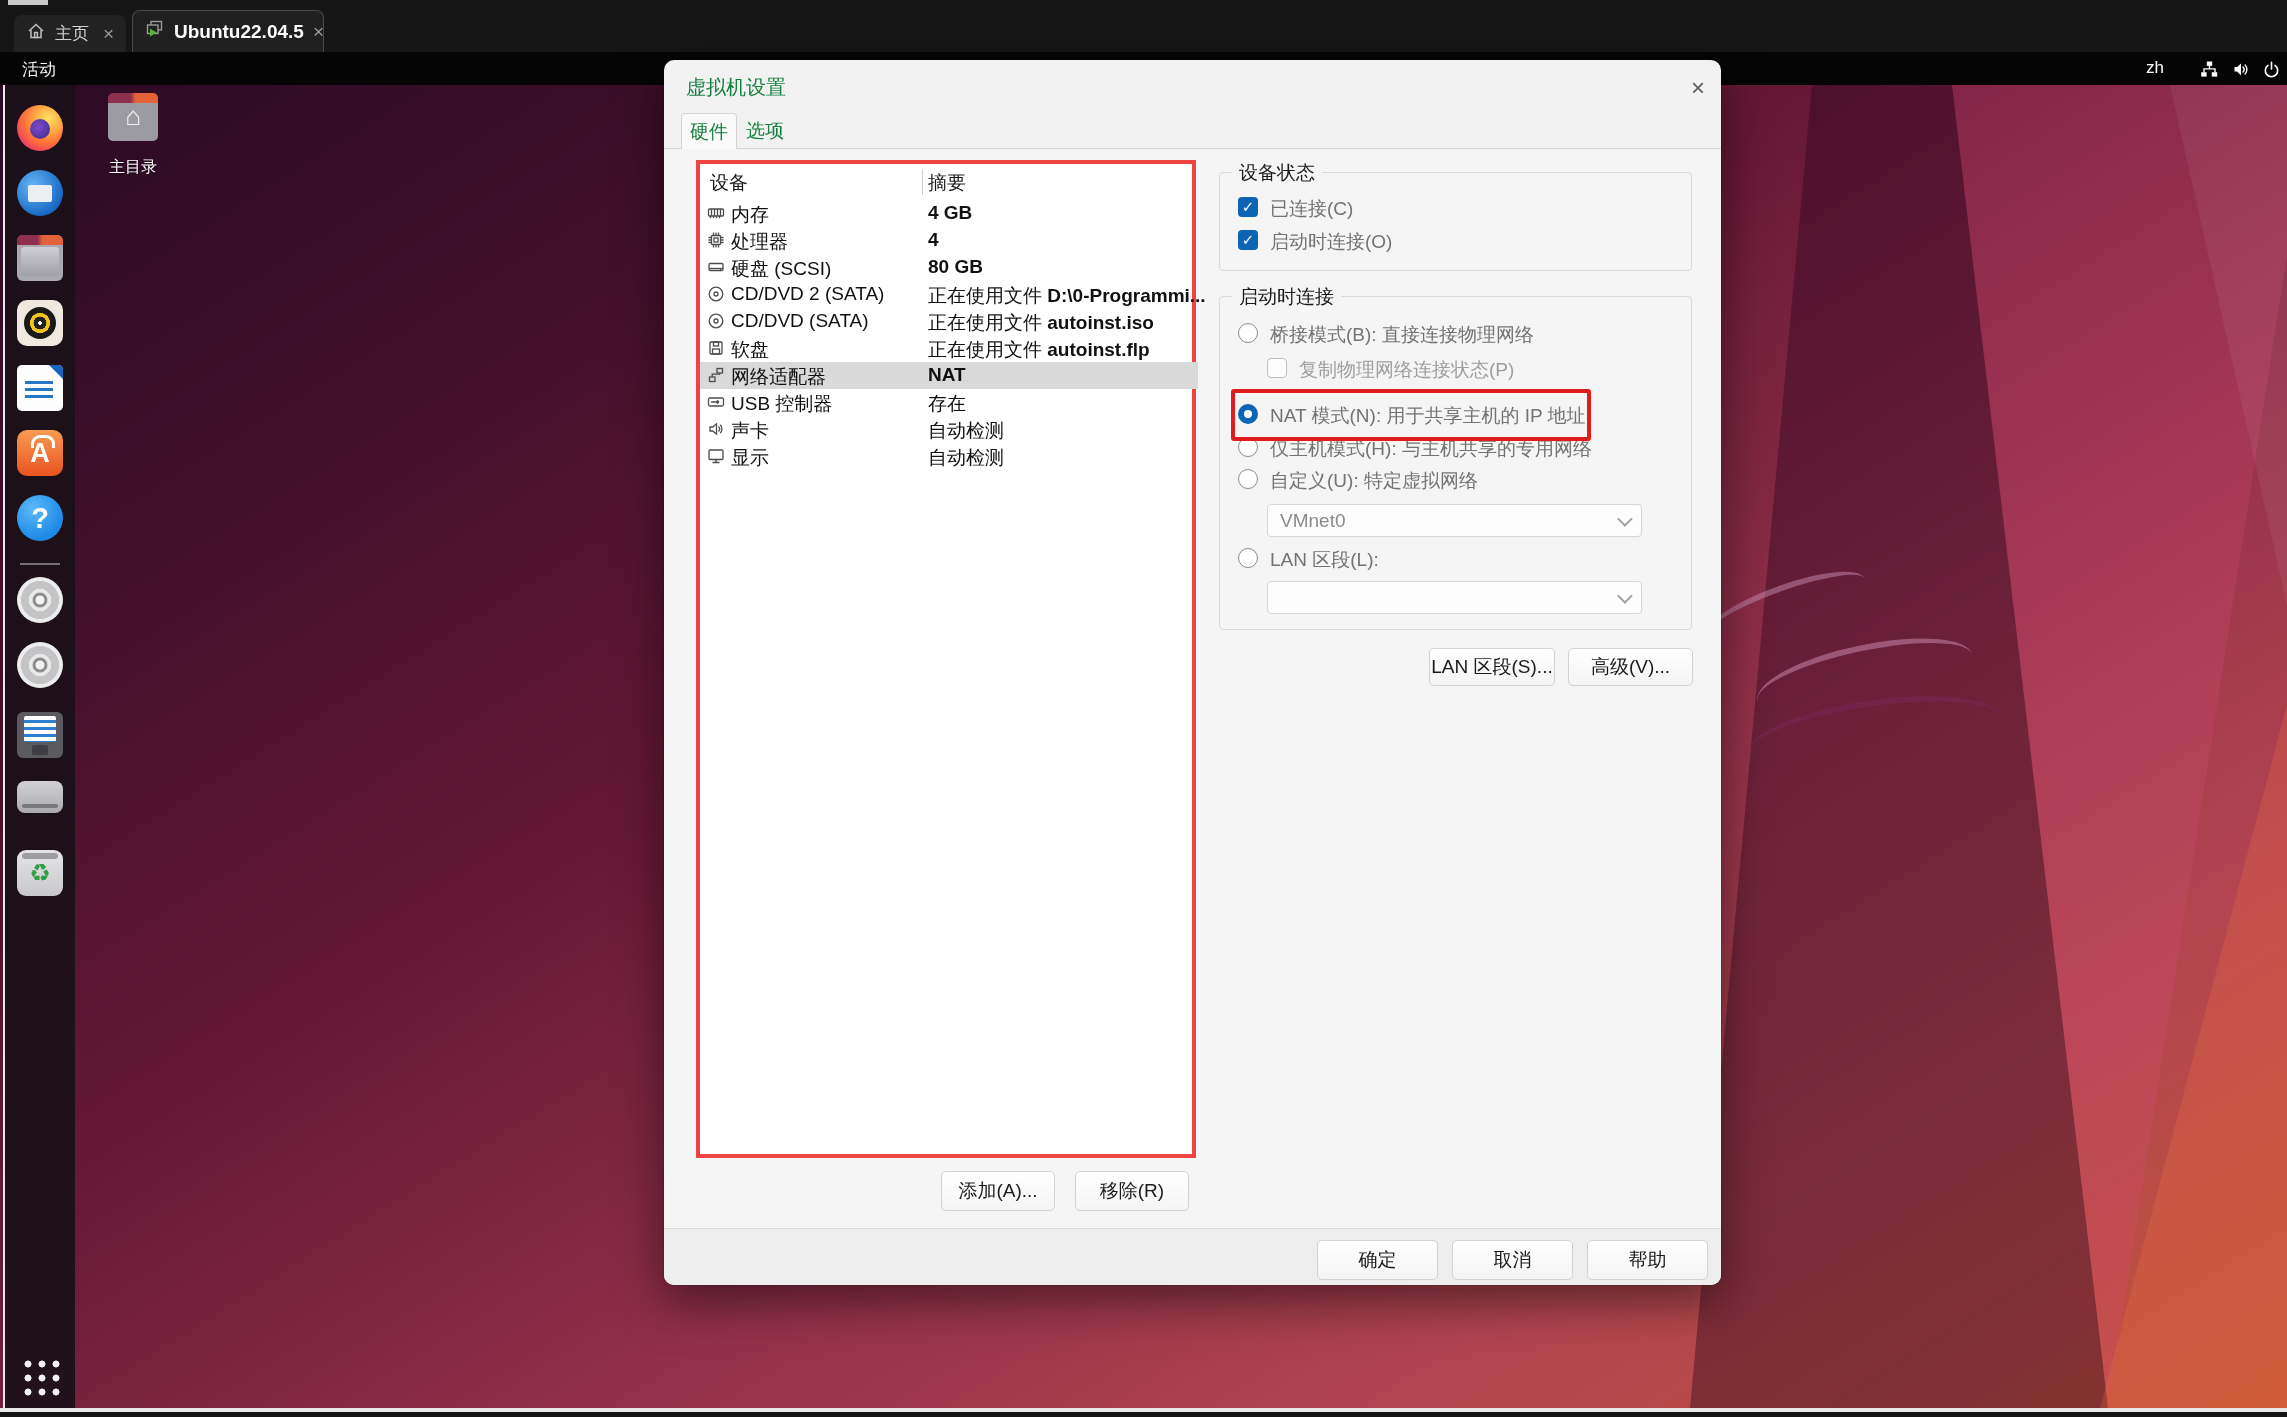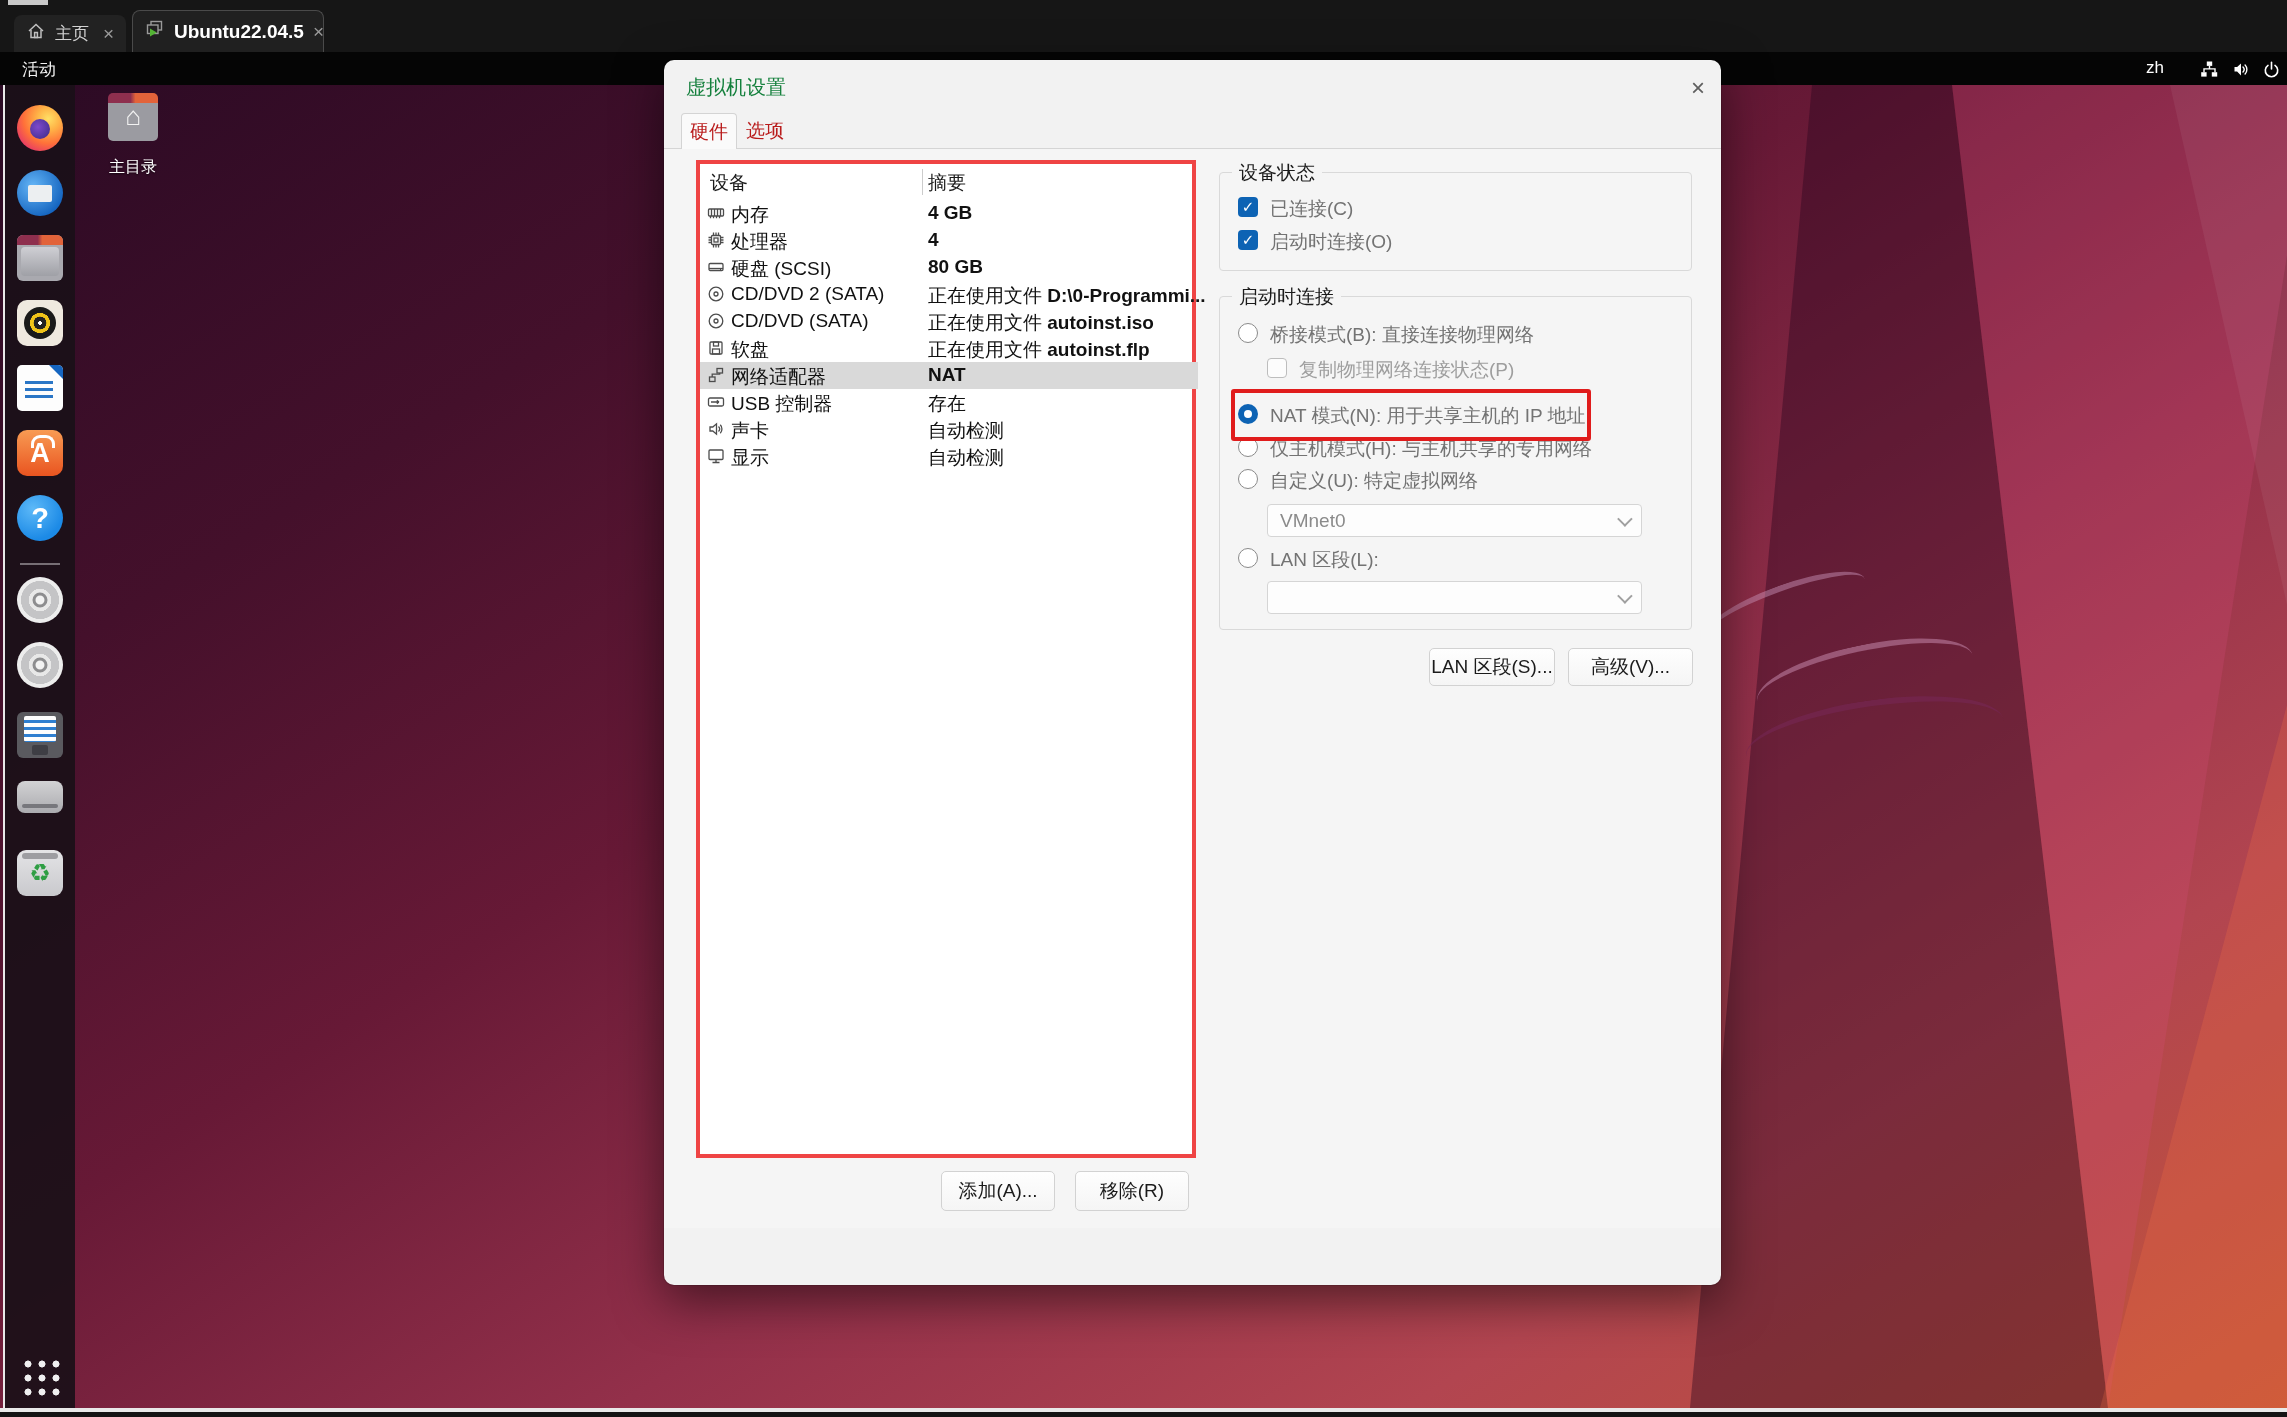--- a/index.html
+++ b/index.html
@@ -89,7 +89,7 @@
   .dlg-close{left:1018px;top:12px;width:32px;height:32px;display:flex;align-items:center;justify-content:center;font-size:24px;color:#5f5f5f;}
   .dlg-page{left:0;top:89px;width:1057px;height:1079px;background:#f5f5f5;}
   .tabline{left:0;top:88px;width:1057px;height:1px;background:#d5d5d5;}
-  .dtab{top:53px;width:56px;height:36px;display:flex;align-items:center;justify-content:center;font-size:19px;color:#b91c1c;box-sizing:border-box;z-index:2;}
+  .dtab{top:53px;width:56px;height:36px;display:flex;align-items:center;justify-content:center;font-size:19px;color:#15803d;box-sizing:border-box;z-index:2;}
   .dtab.active{background:#fafafa;border:1px solid #d4d4d4;border-bottom:none;border-radius:4px 4px 0 0;}
 
   

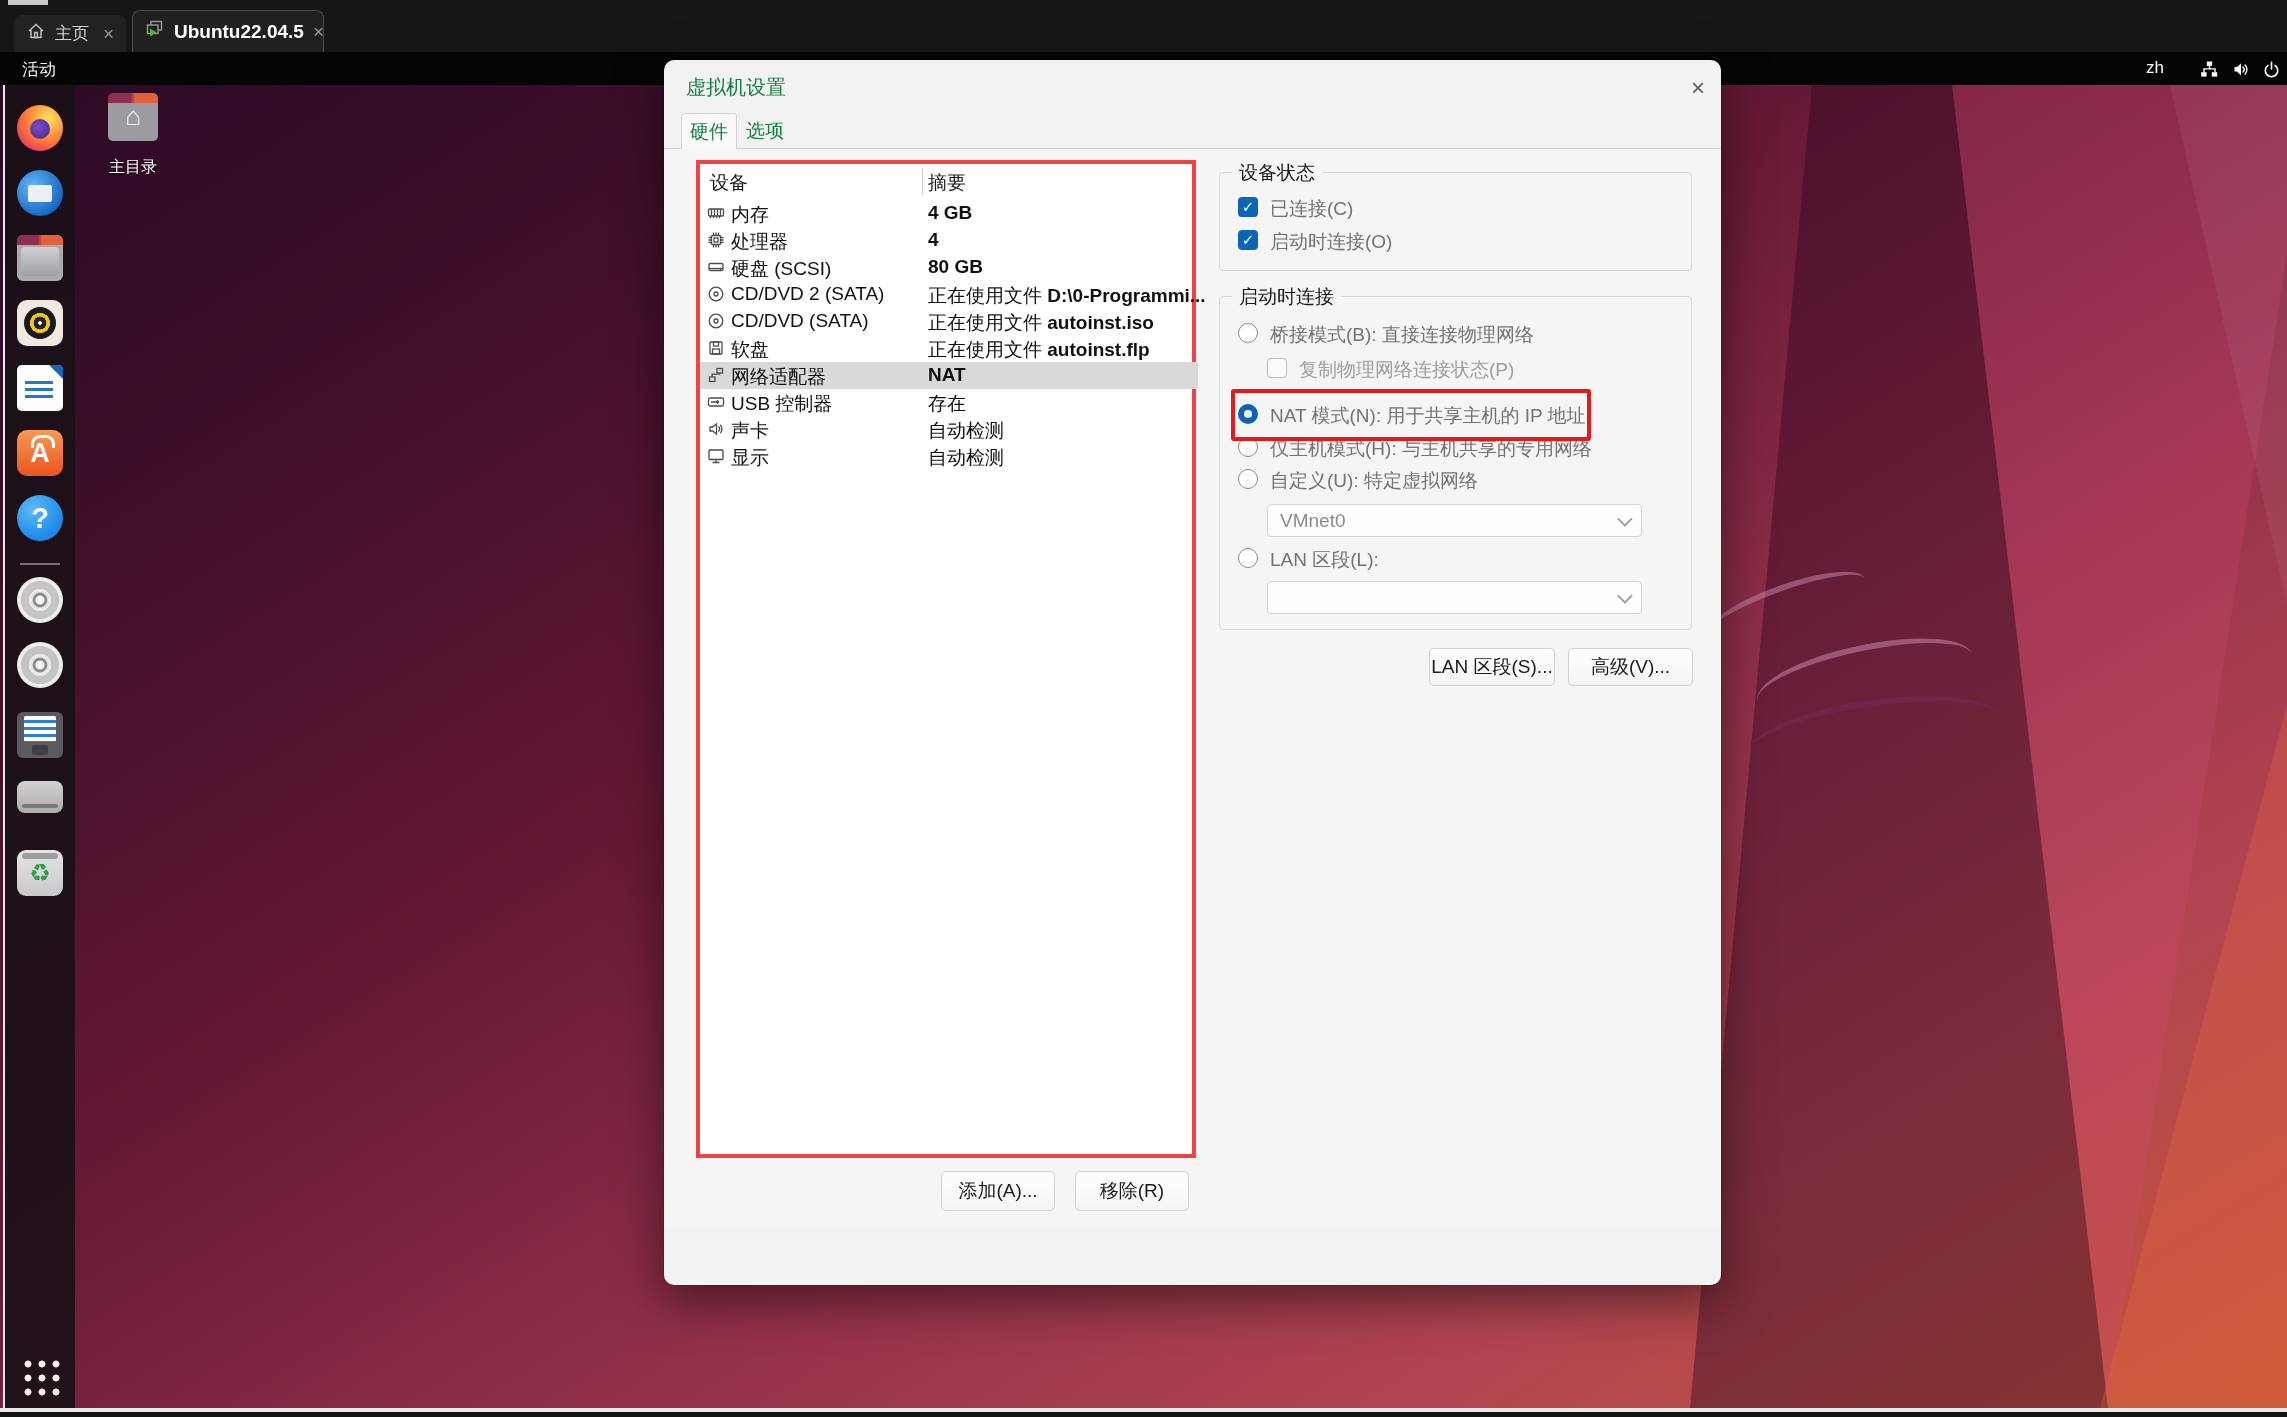--- a/index.html
+++ b/index.html
@@ -364,6 +364,11 @@
     <div class="btn" style="left:765px;top:588px;width:126px;height:38px">LAN 区段(S)...</div>
     <div class="btn" style="left:904px;top:588px;width:125px;height:38px">高级(V)...</div>
 
+    <div class="abs dlg-footer">
+      <div class="btn" style="left:653px;top:11px;width:121px;height:40px">确定</div>
+      <div class="btn" style="left:788px;top:11px;width:121px;height:40px">取消</div>
+      <div class="btn" style="left:923px;top:11px;width:121px;height:40px">帮助</div>
+    </div>
   </div>
 
 </div>

